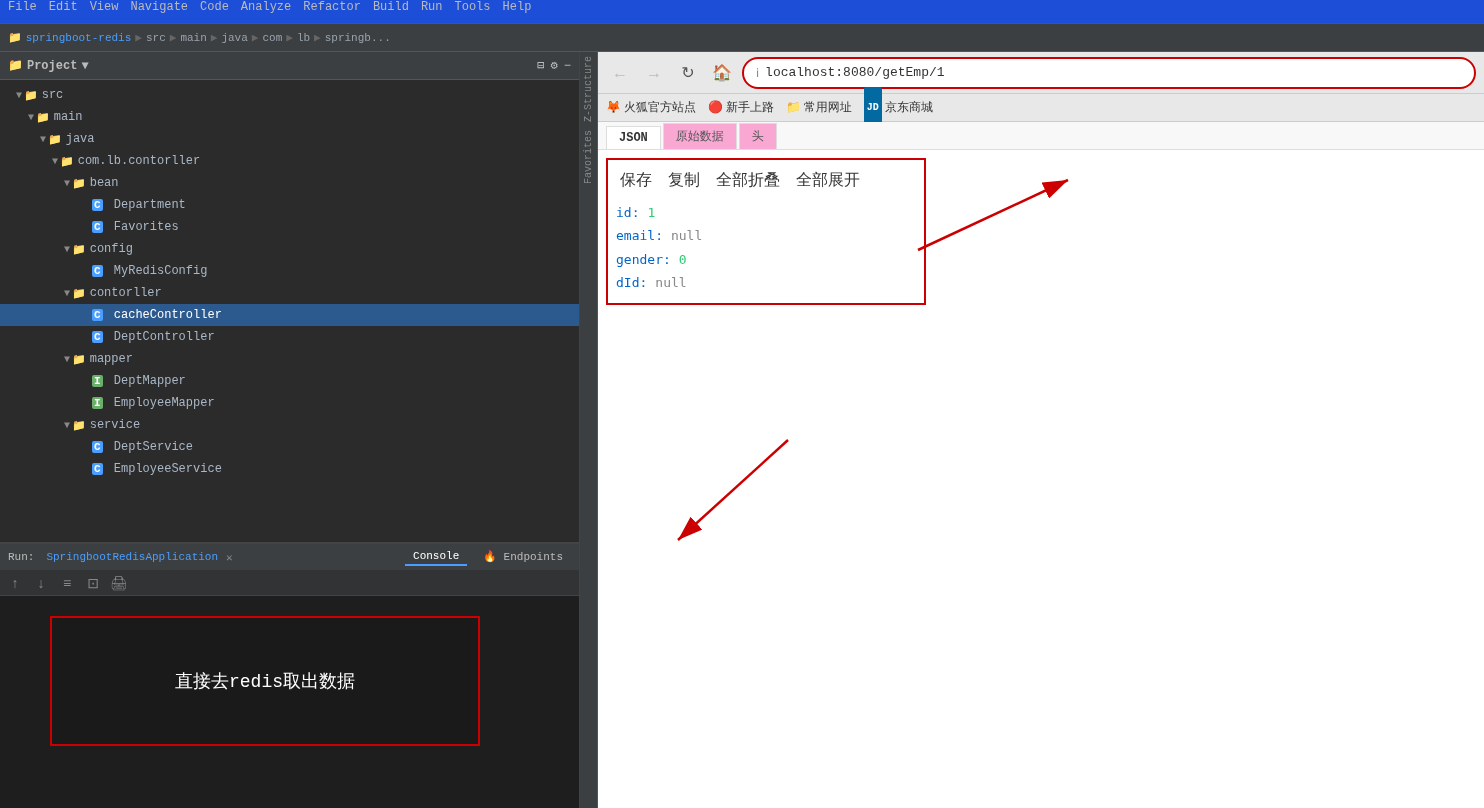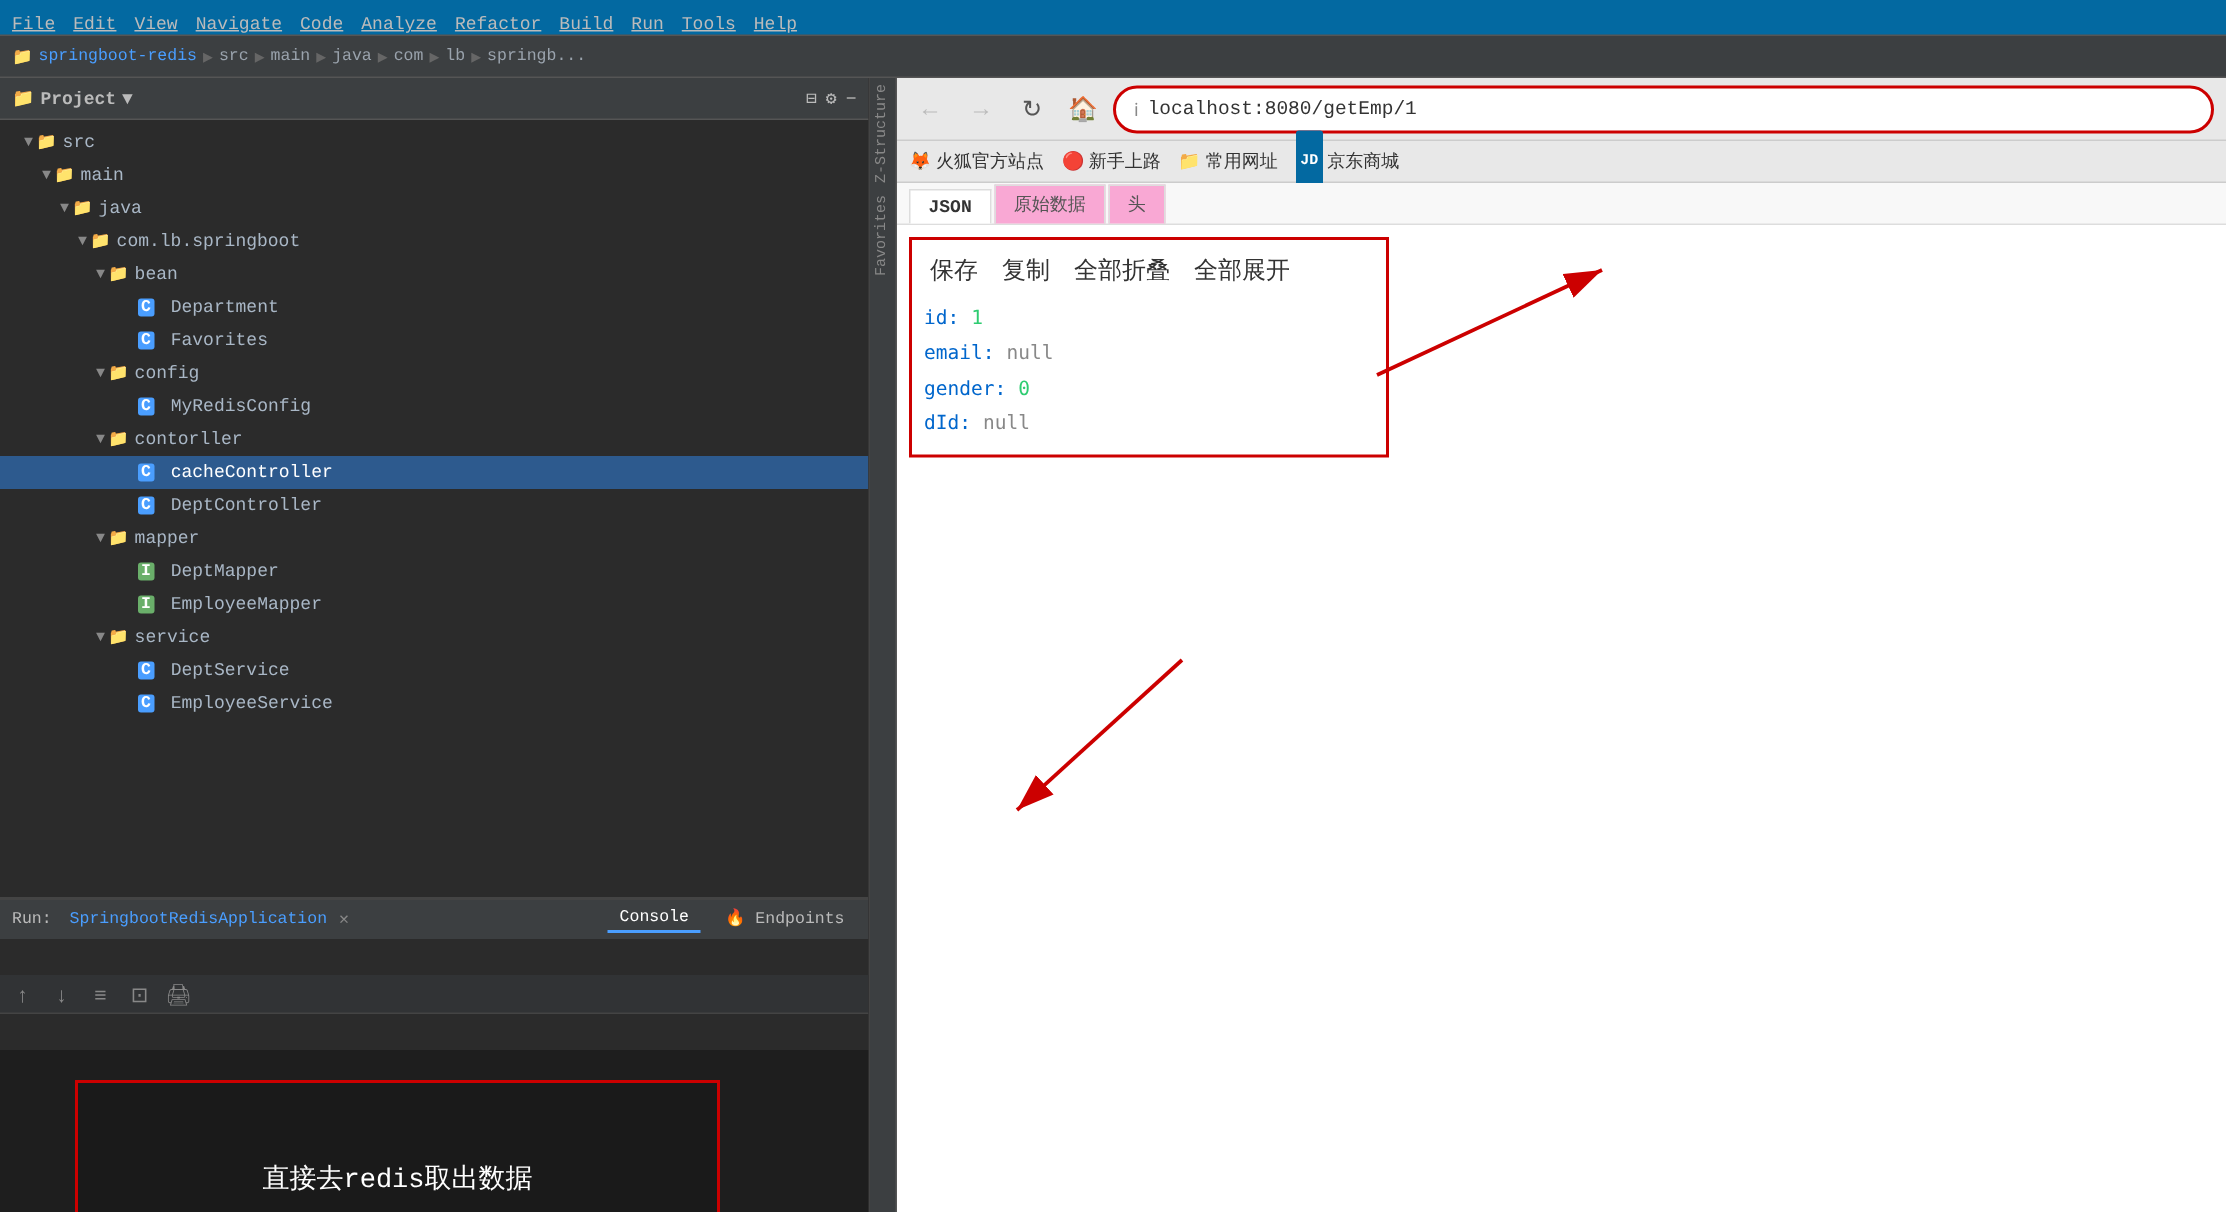--- a/index.html
+++ b/index.html
@@ -7,16 +7,15 @@
 
     
     .ide-menubar {
-      background: #0369a1;
+      background: #1d4ed8;
       color: #bbbbbb;
       font-size: 12px;
       height: 24px;
       display: flex;
-      align-items: flex-end;
+      align-items: flex-start;
       padding: 0 8px;
       gap: 12px;
       border-bottom: 1px solid #555;
-      text-decoration: underline;
     }
     .ide-menubar span { cursor: pointer; }
 

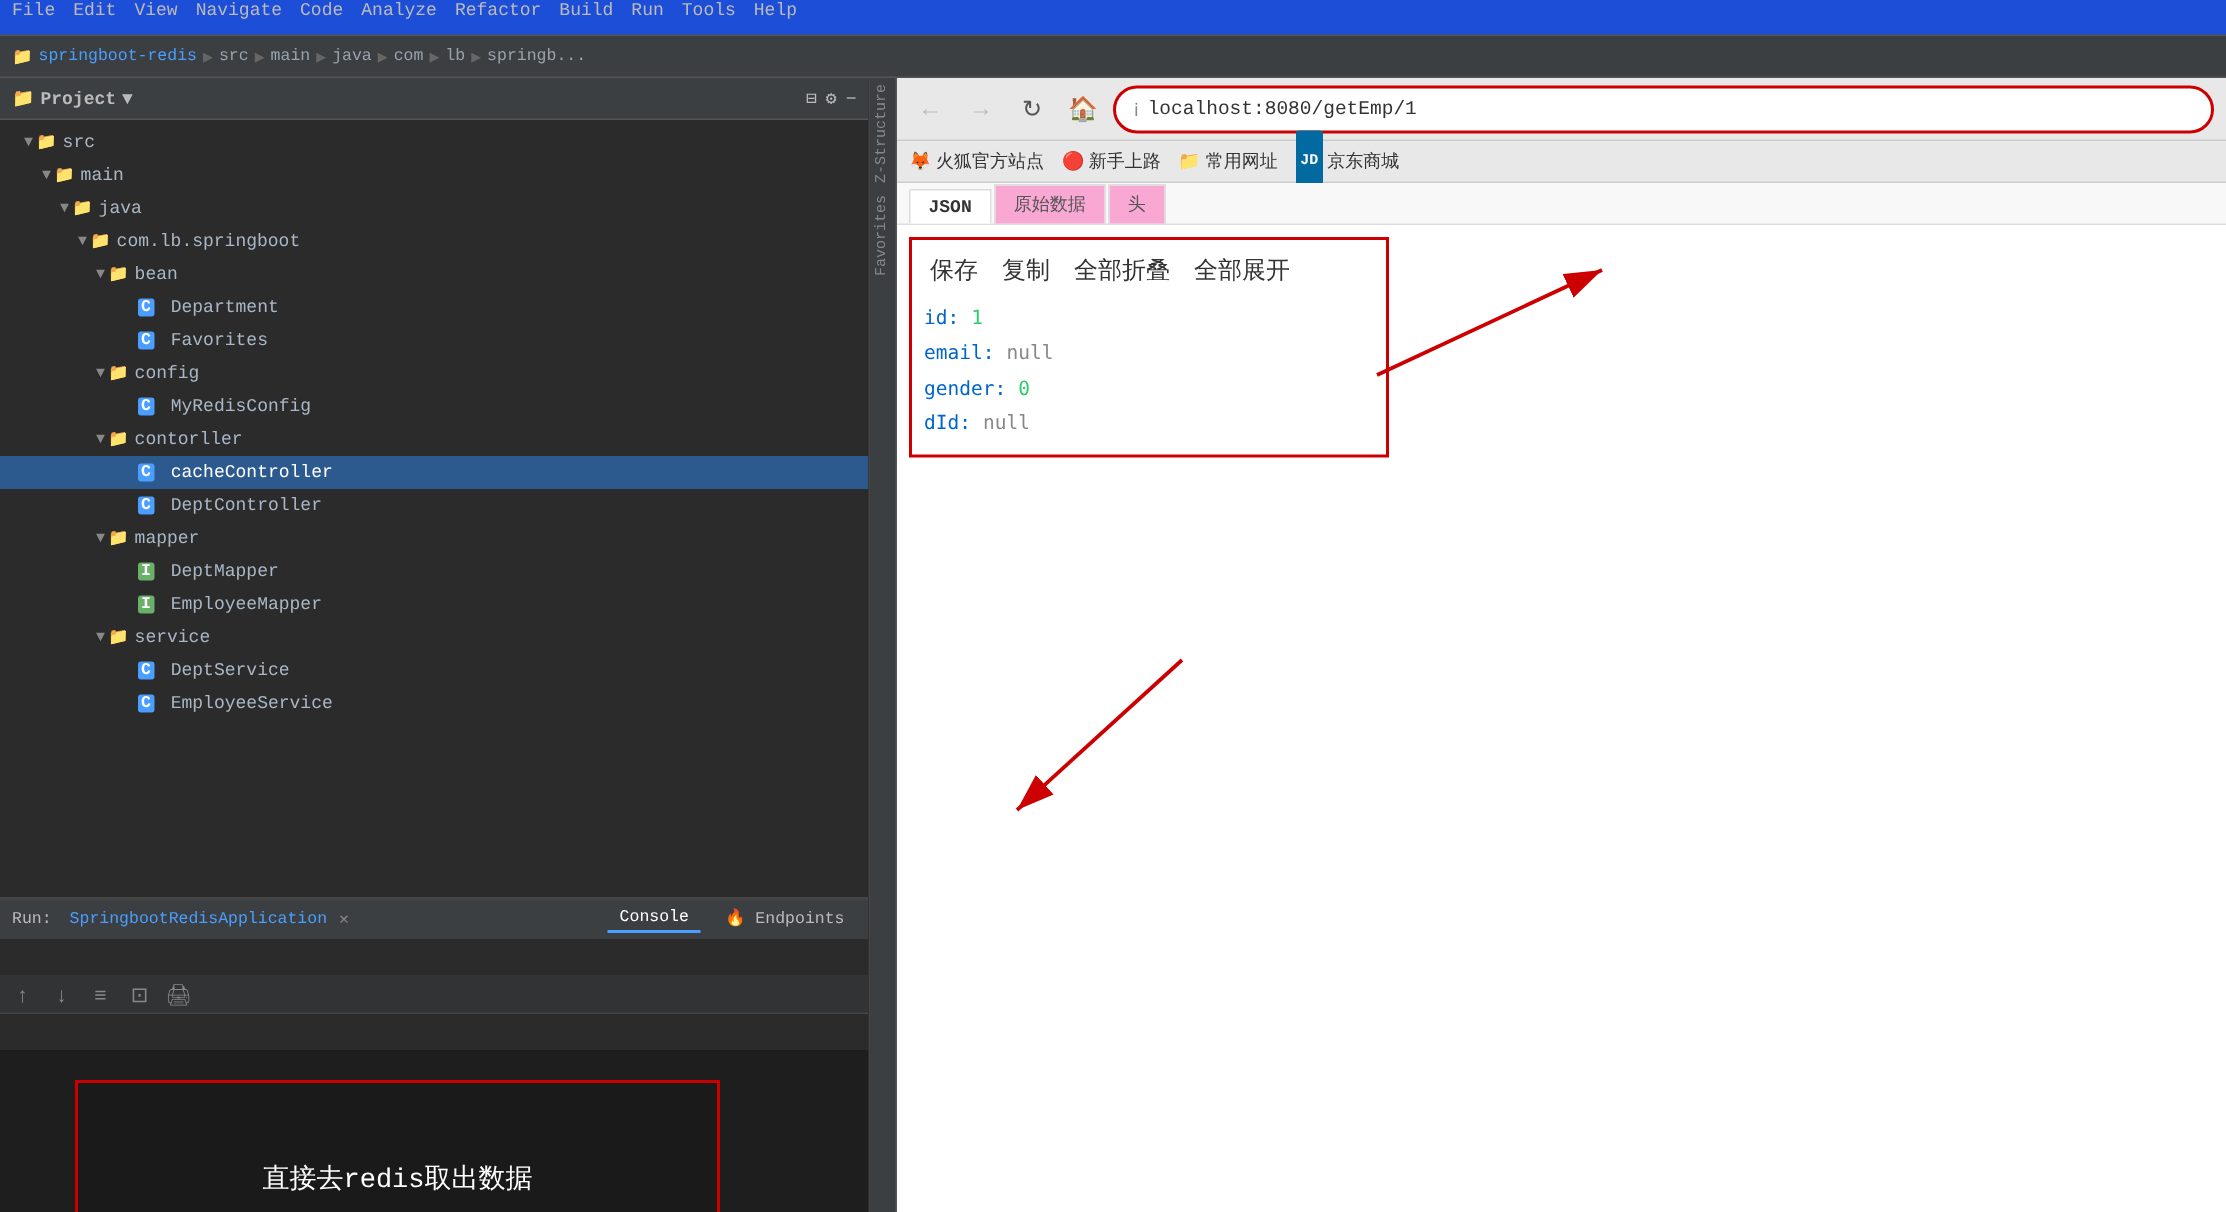--- a/index.html
+++ b/index.html
@@ -387,7 +387,7 @@
         <span class="indent" style="width:44px"></span>
         <span class="arrow">▼</span>
         <span class="icon folder-icon">📁</span>
-        <span>com.lb.springboot</span>
+        <span>com.lb.contorller</span>
       </div>
 
       <div class="tree-item">

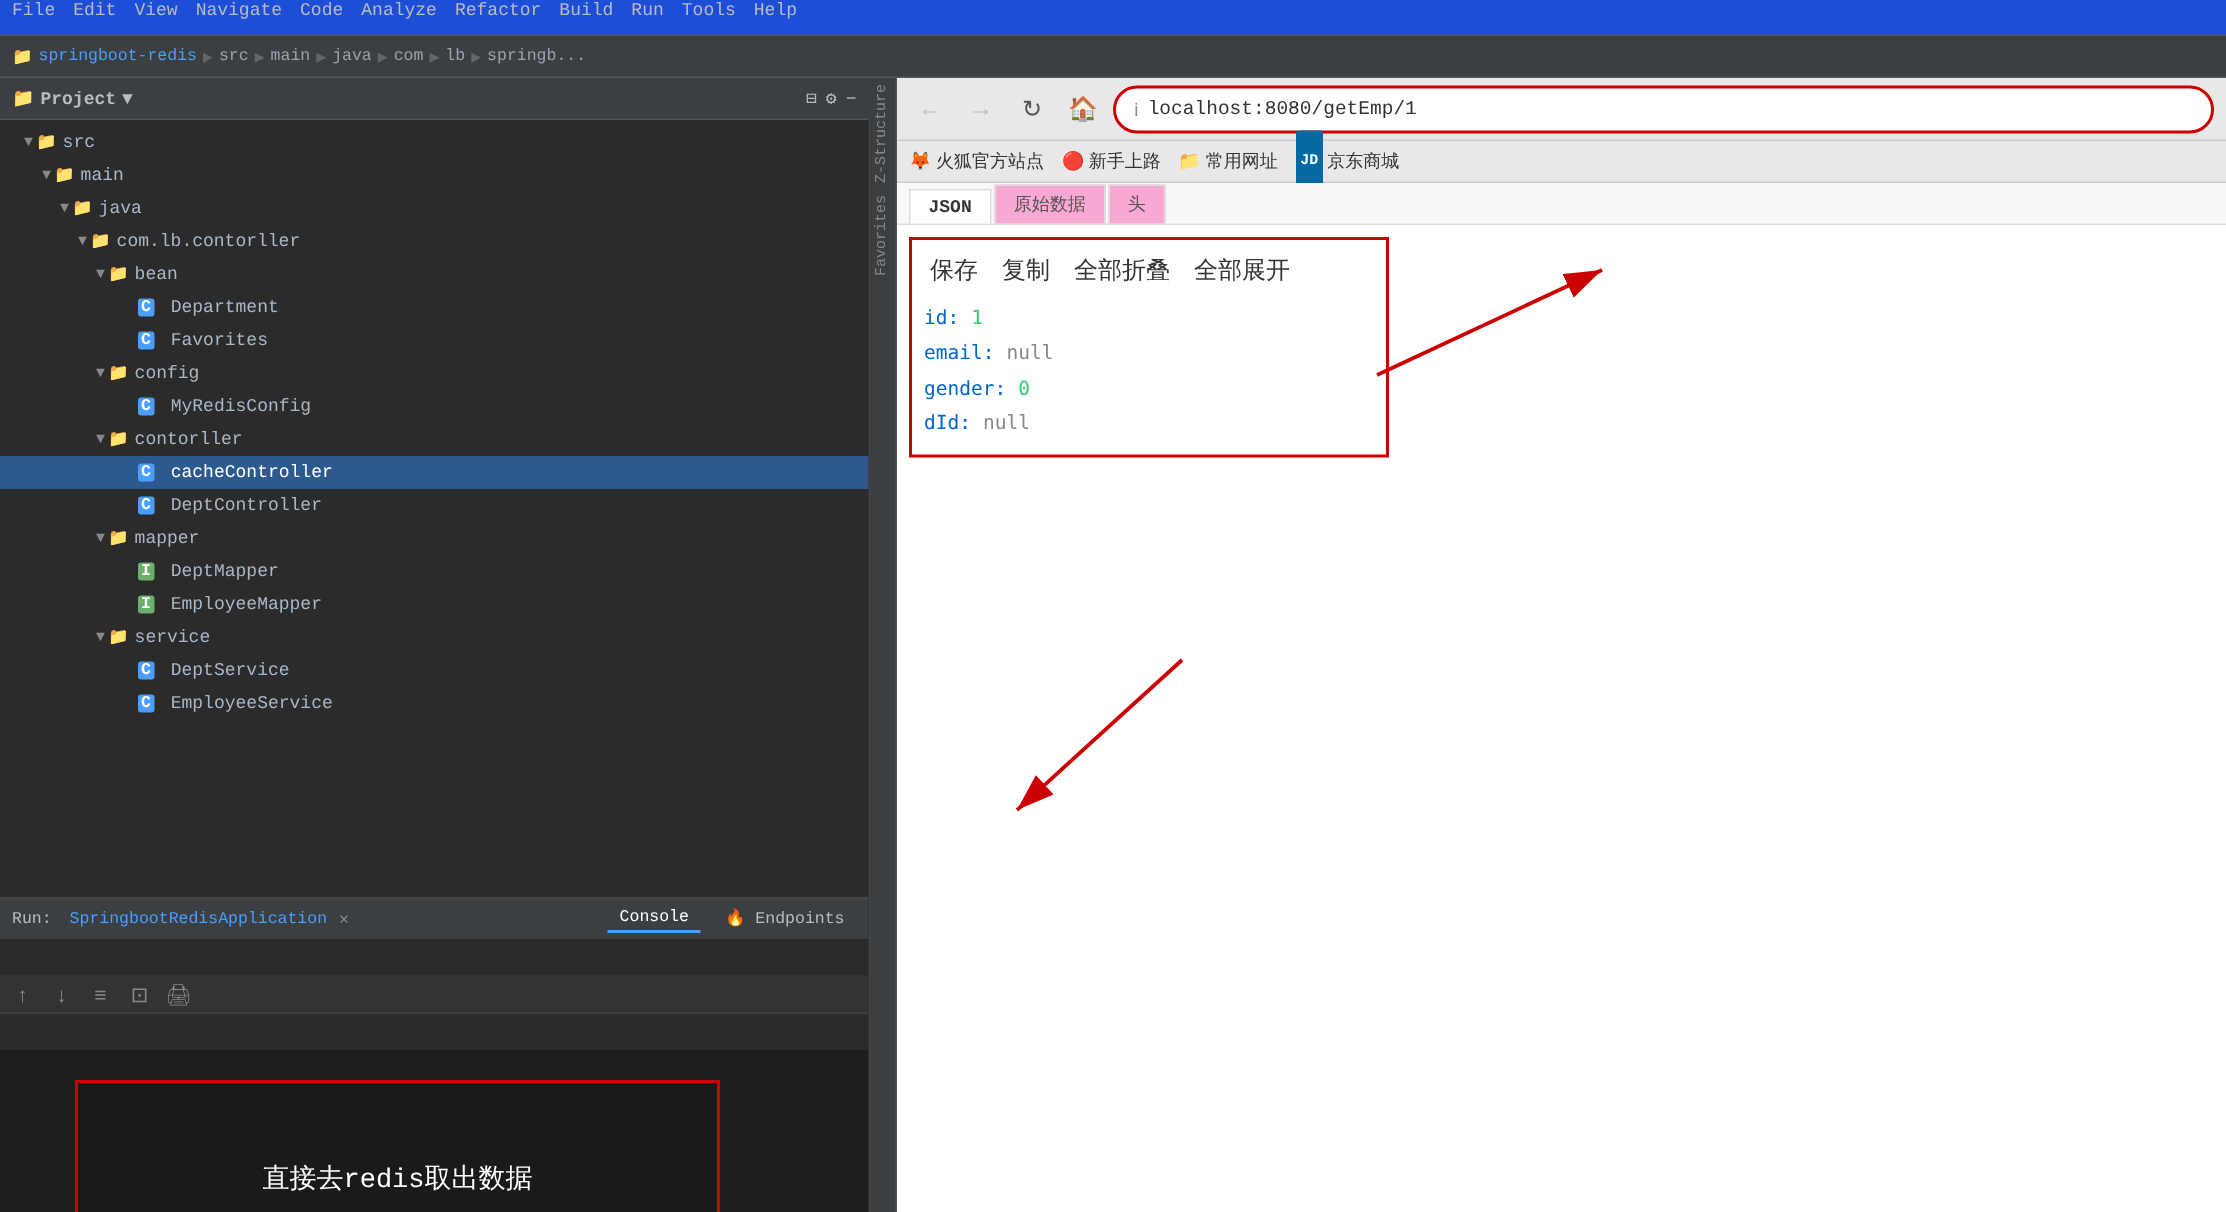--- a/index.html
+++ b/index.html
@@ -91,12 +91,11 @@
 
     
     .run-panel {
-      height: 210px;
+      height: 266px;
       background: #2b2b2b;
       border-top: 2px solid #444;
       display: flex;
       flex-direction: column;
-      gap: 24px;
     }
     .run-panel-header {
       background: #3c3f41;

